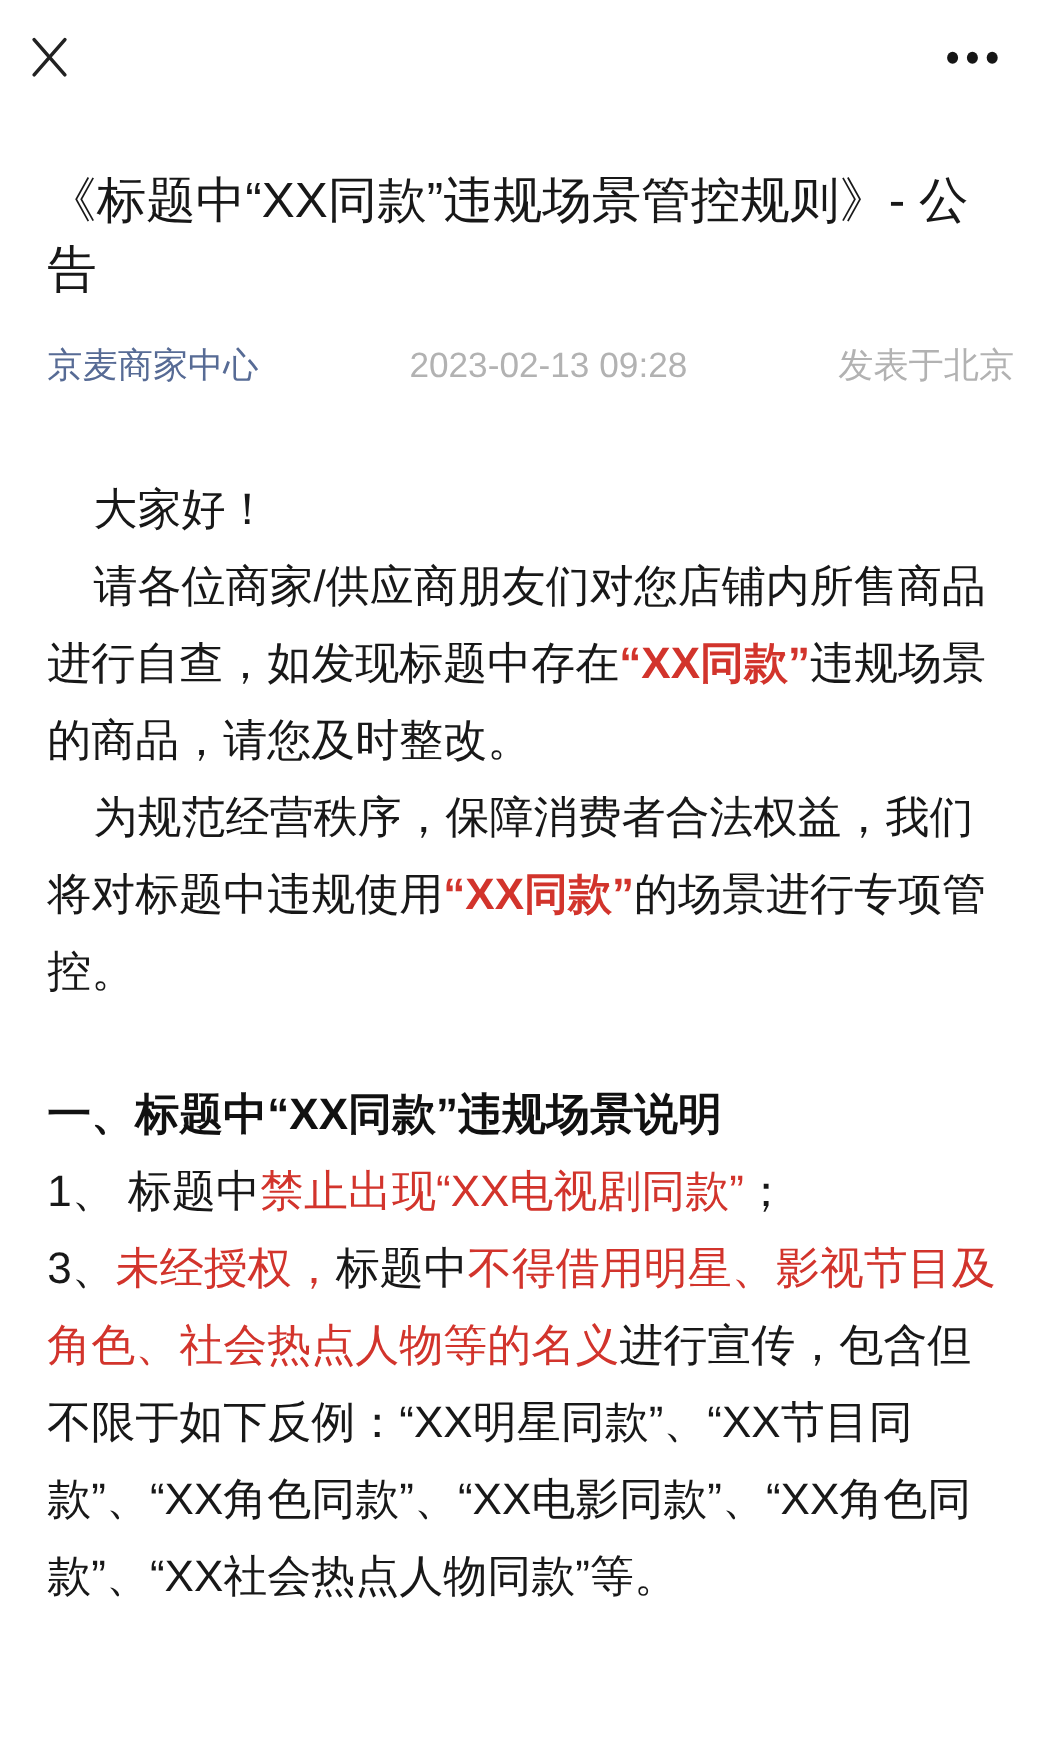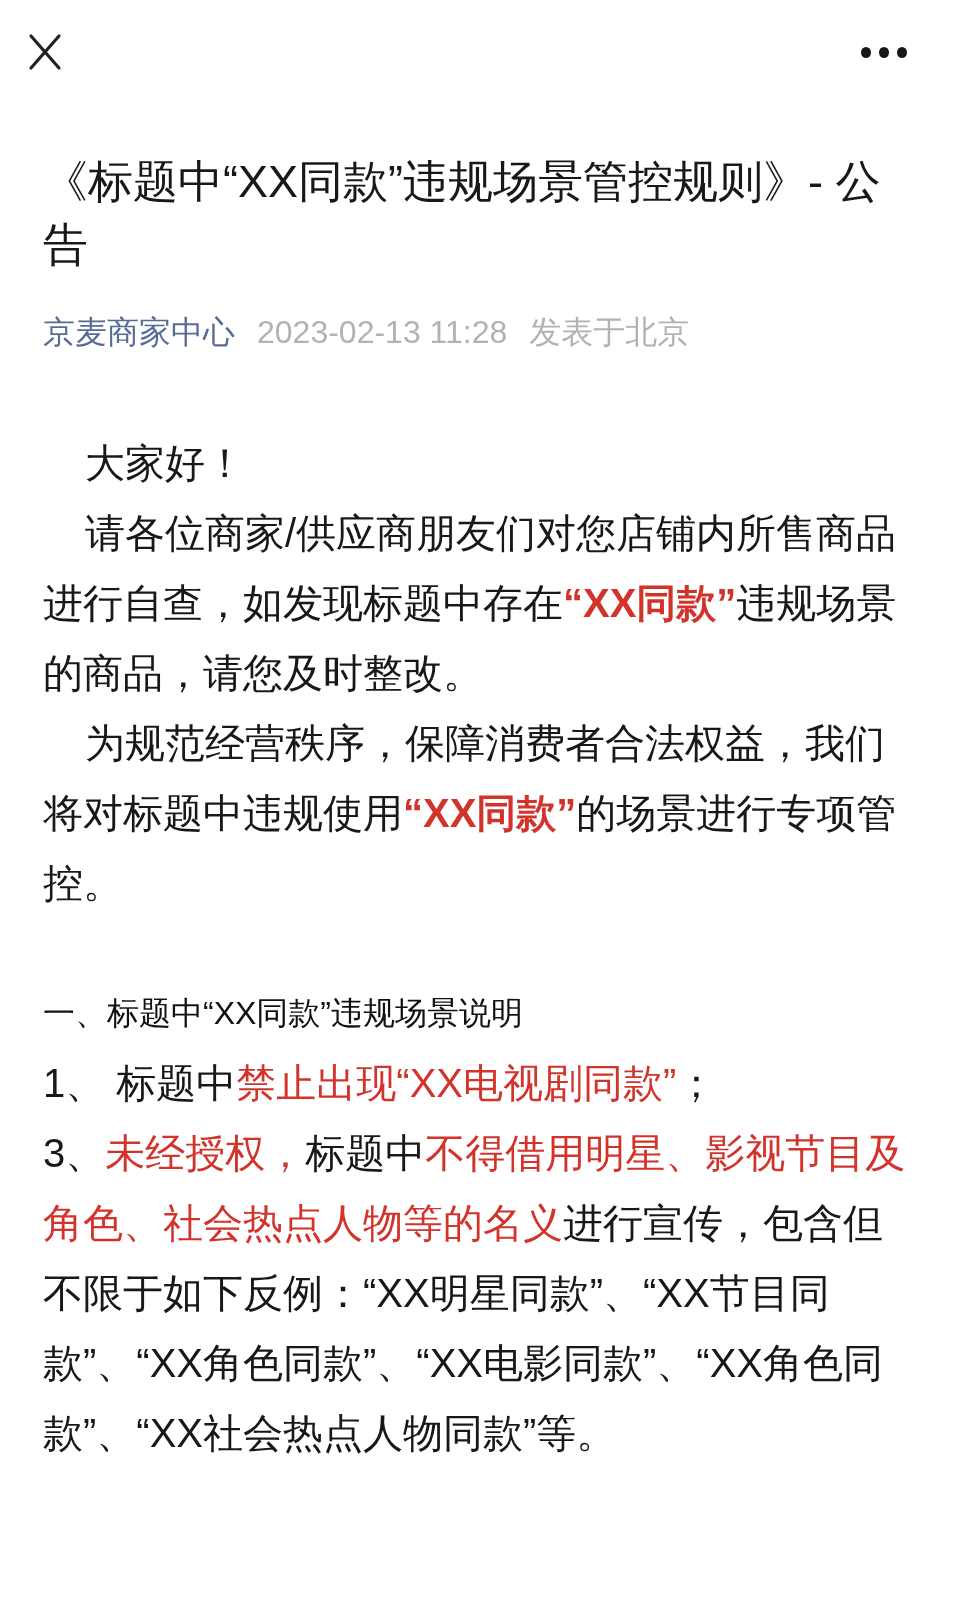--- a/index.html
+++ b/index.html
@@ -62,6 +62,7 @@
     font-size: 32px;
     line-height: 40px;
     white-space: nowrap;
+    justify-content: space-between;
   }
   .byline .account { color: var(--blue); cursor: pointer; }
   .byline .meta { color: var(--gray); }

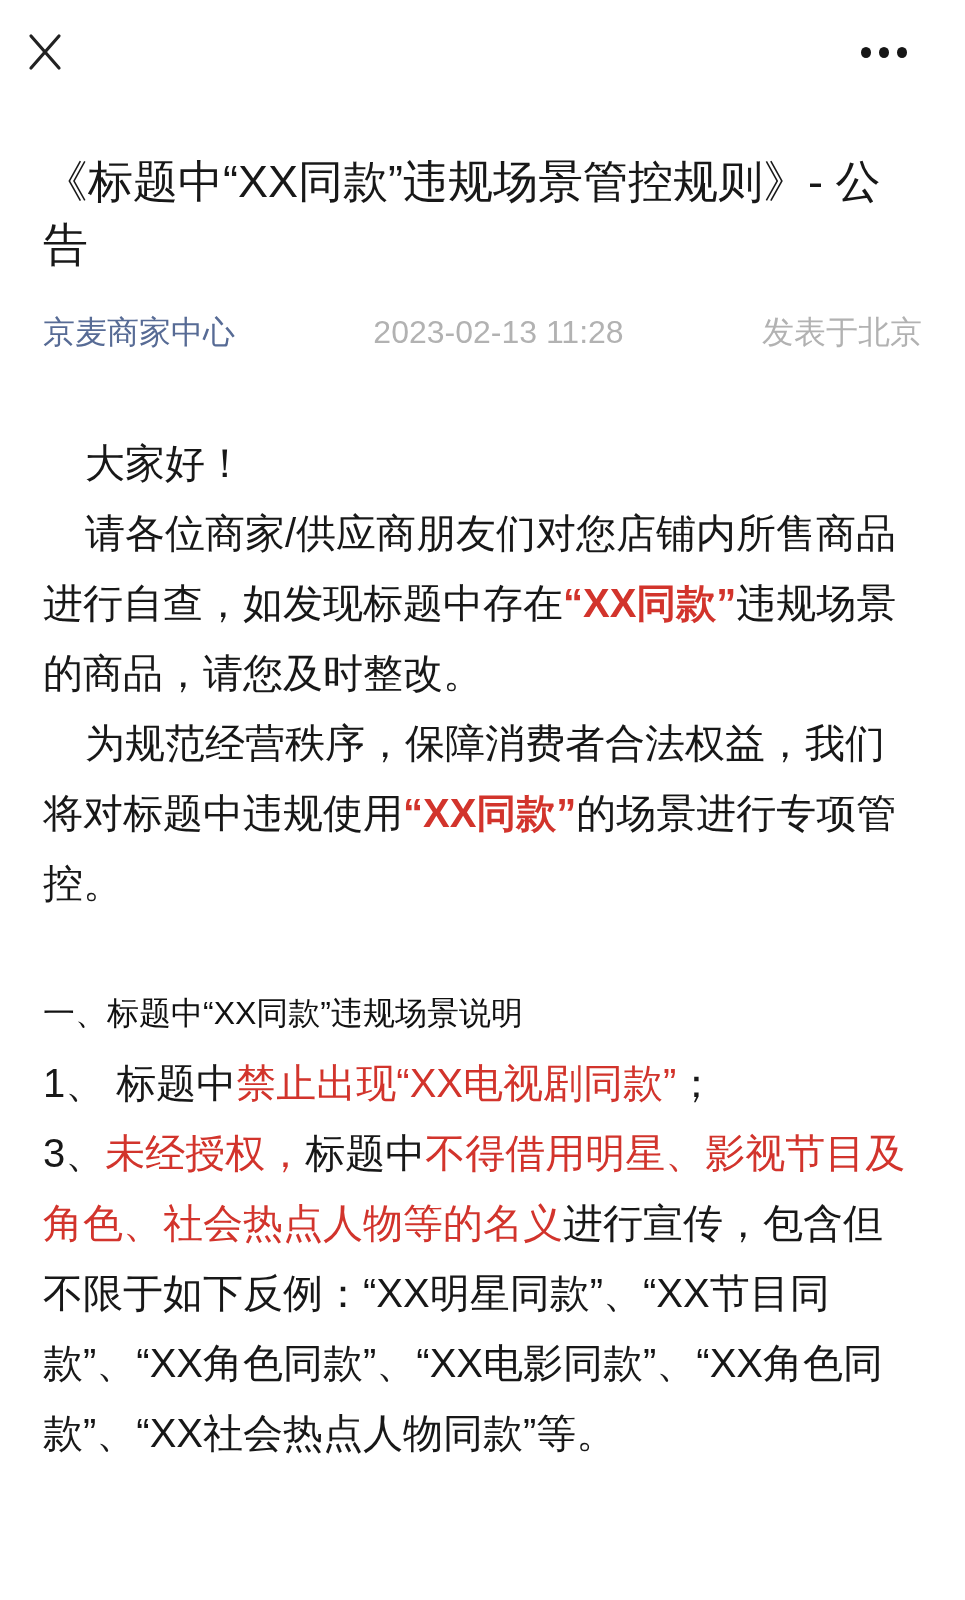--- a/index.html
+++ b/index.html
@@ -111,7 +111,7 @@
 
     <div class="byline">
       <span class="account">京麦商家中心</span>
-      <span class="meta">2023-02-13 11:28</span>
+      <span class="meta">2023-02-13 09:28</span>
       <span class="meta">发表于北京</span>
     </div>
 

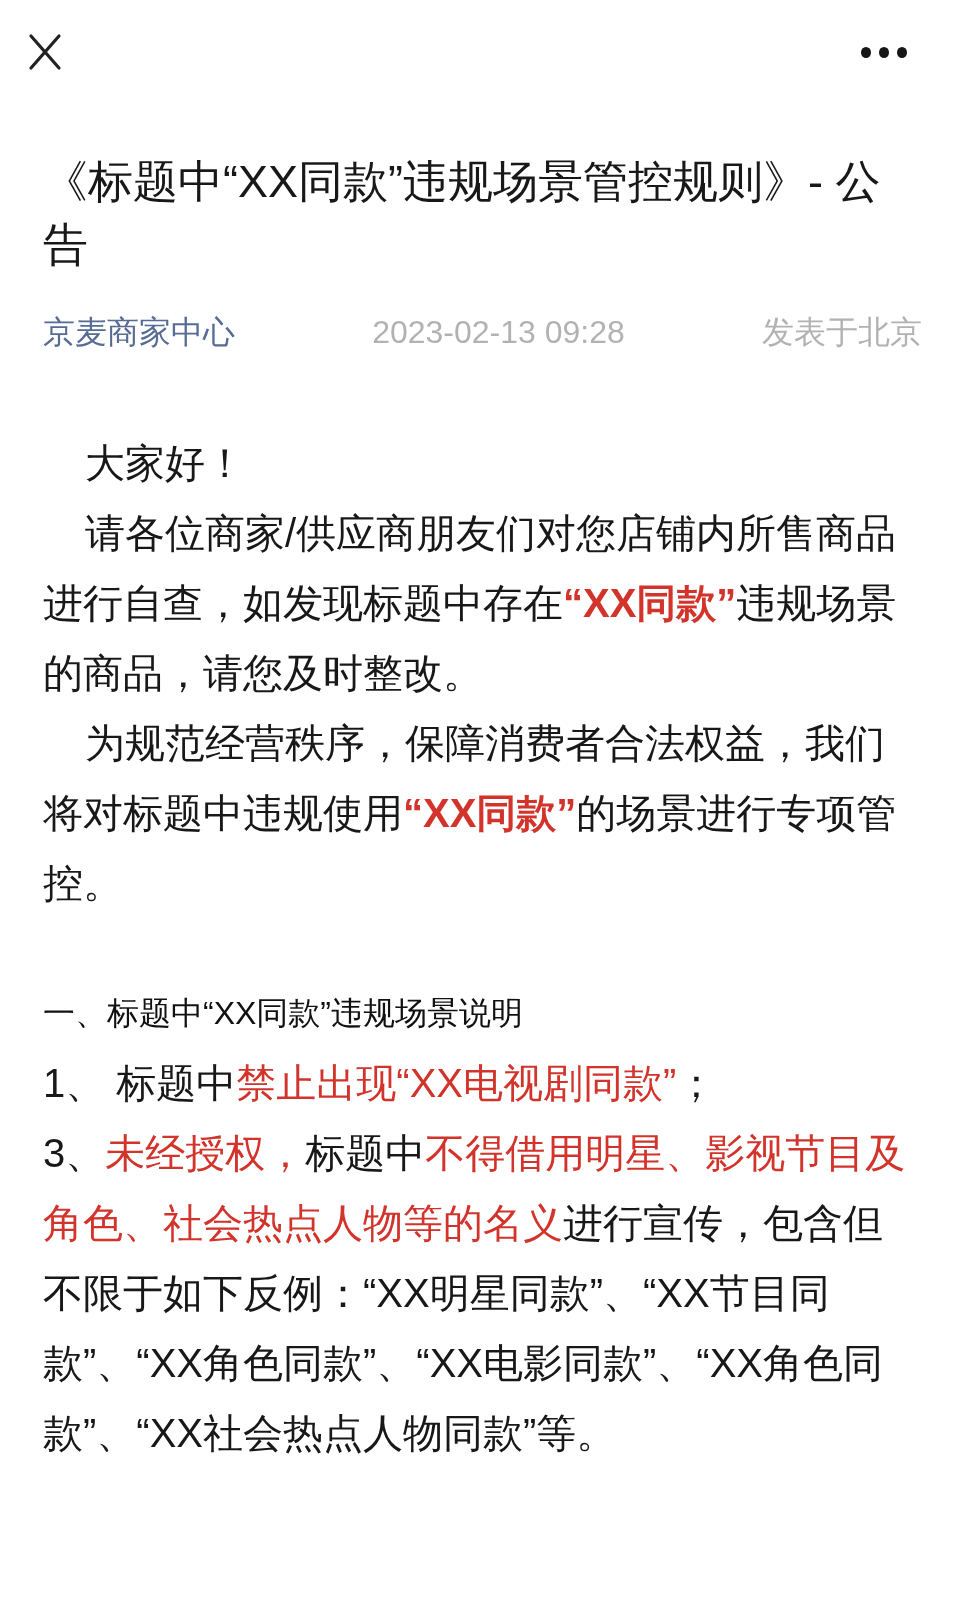--- a/index.html
+++ b/index.html
@@ -77,9 +77,9 @@
   .body p.indent { text-indent: 42px; }
   .body h2 {
     margin: 60px 0 0 0;
-    font-size: 32px;
+    font-size: 40px;
     line-height: 70px;
-    font-weight: 400;
+    font-weight: 700;
     color: #111;
   }
   .red { color: var(--red); }

